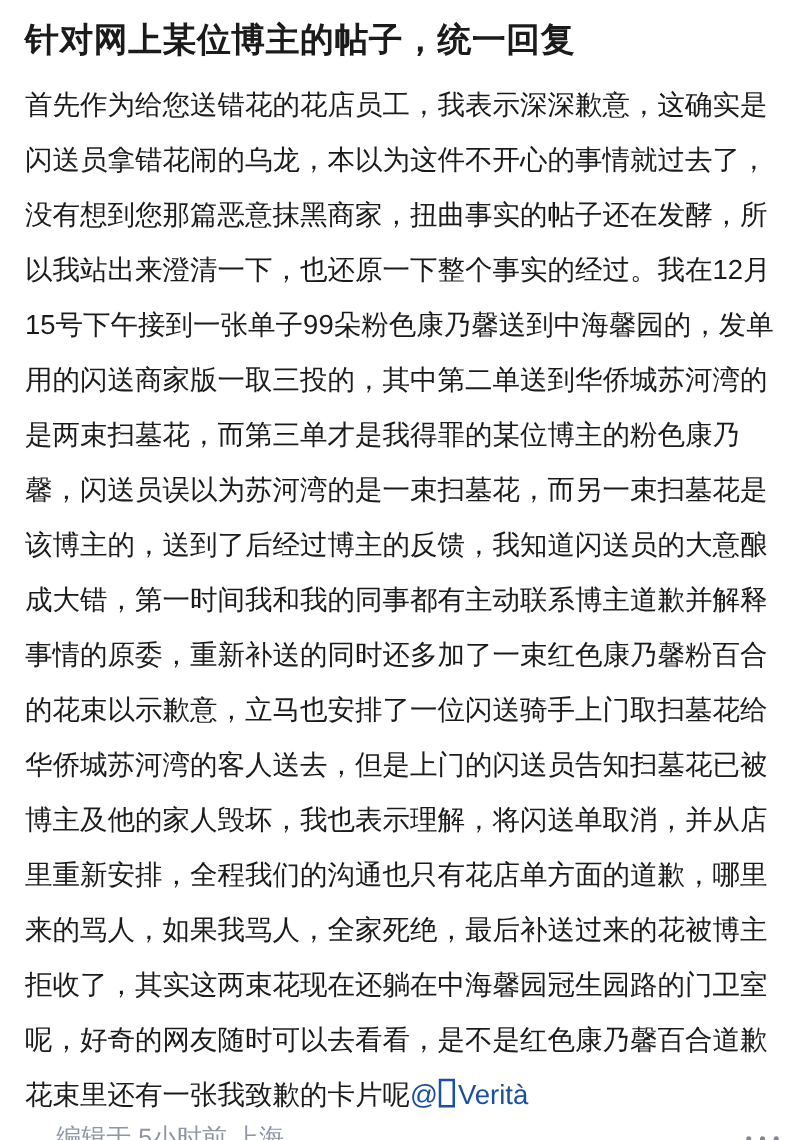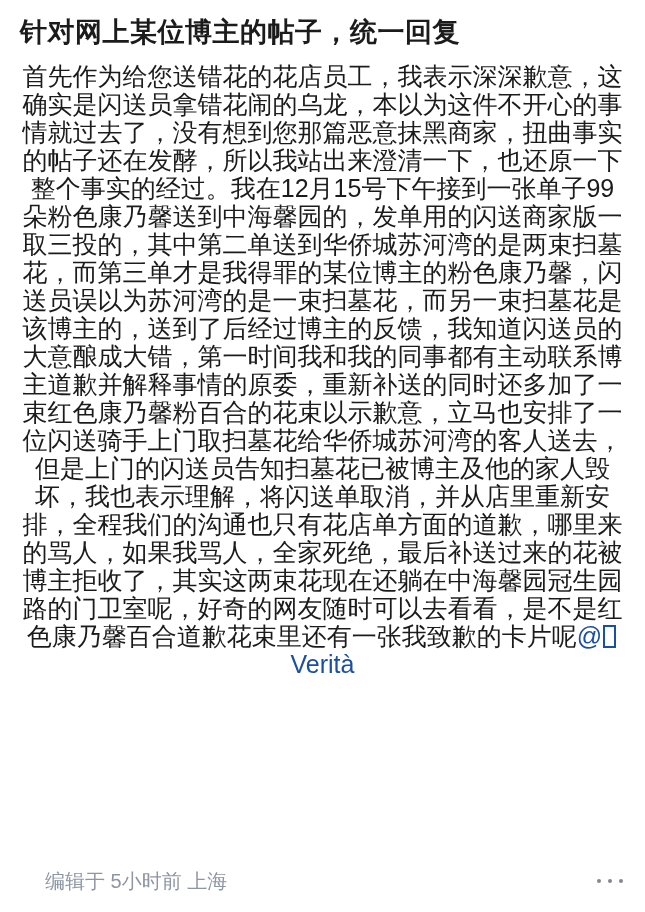--- a/index.html
+++ b/index.html
@@ -31,11 +31,10 @@
   }
   .post-body {
     margin: 0;
-    font-size: 25px;
-    line-height: 28px;
+    font-size: 22px;
+    line-height: 44px;
     color: #1b1b1b;
     overflow-wrap: break-word;
-    text-align: center;
   }
   .mention-link {
     color: #1b4fa0;

